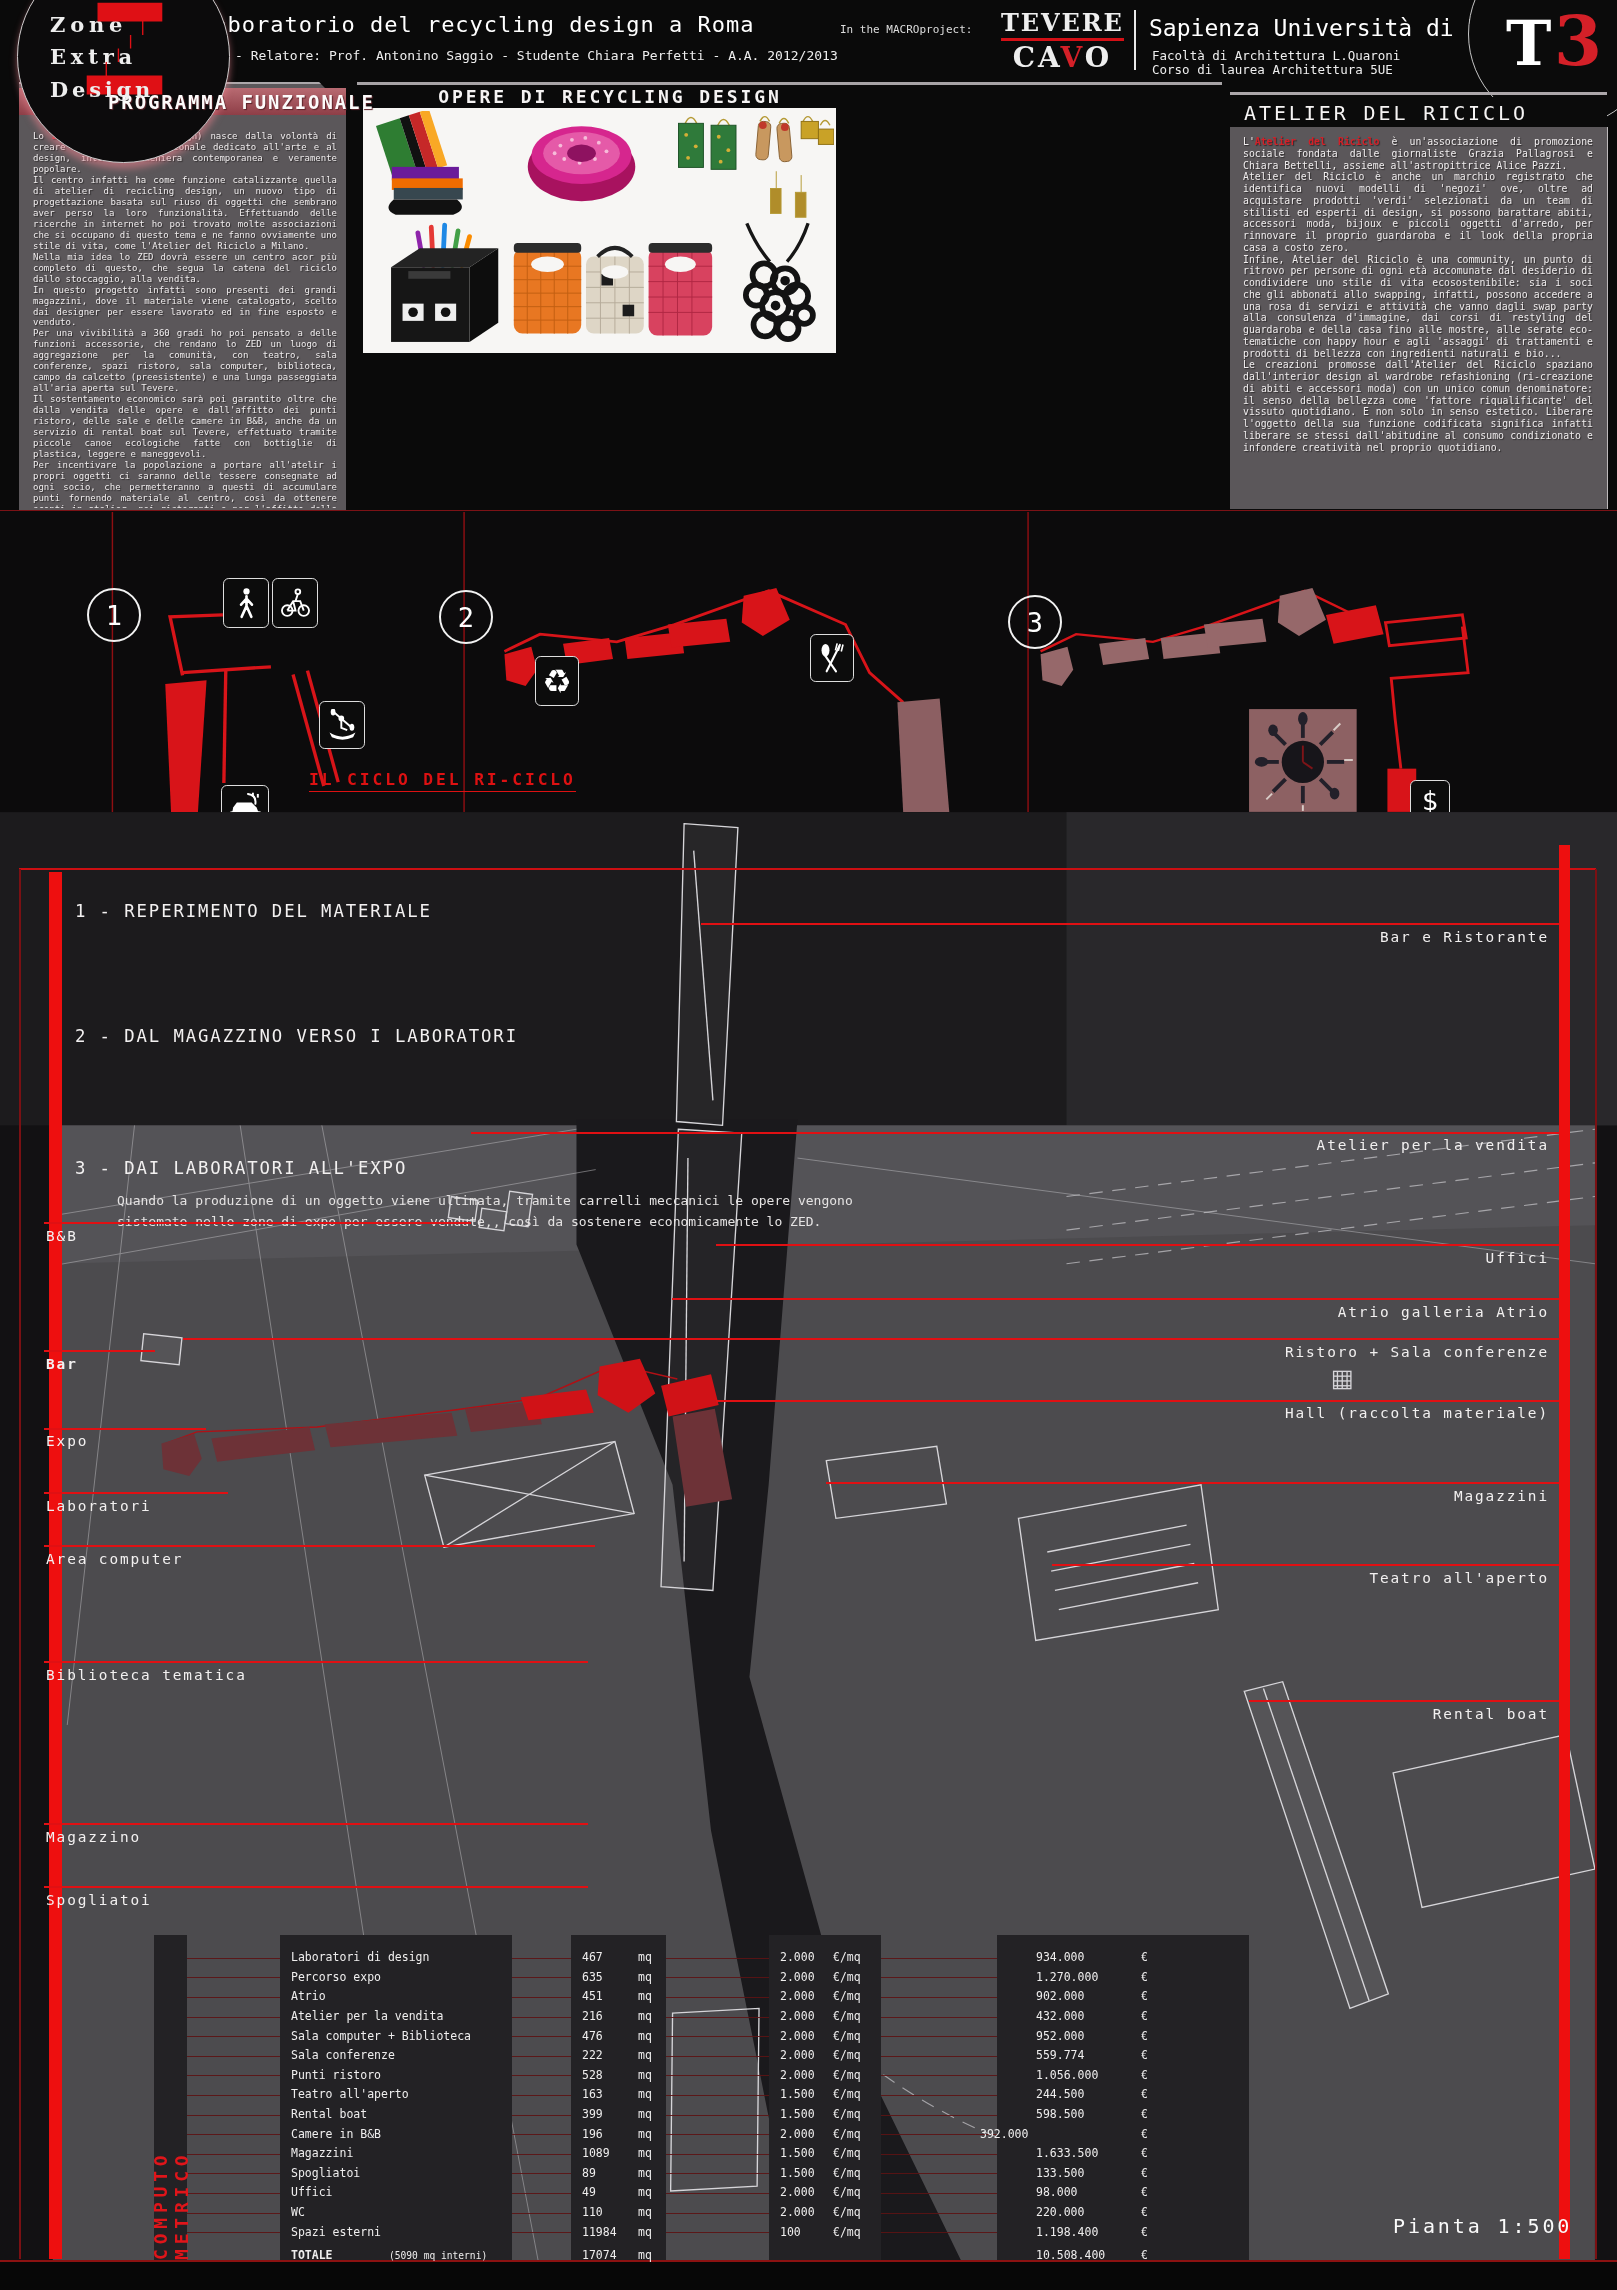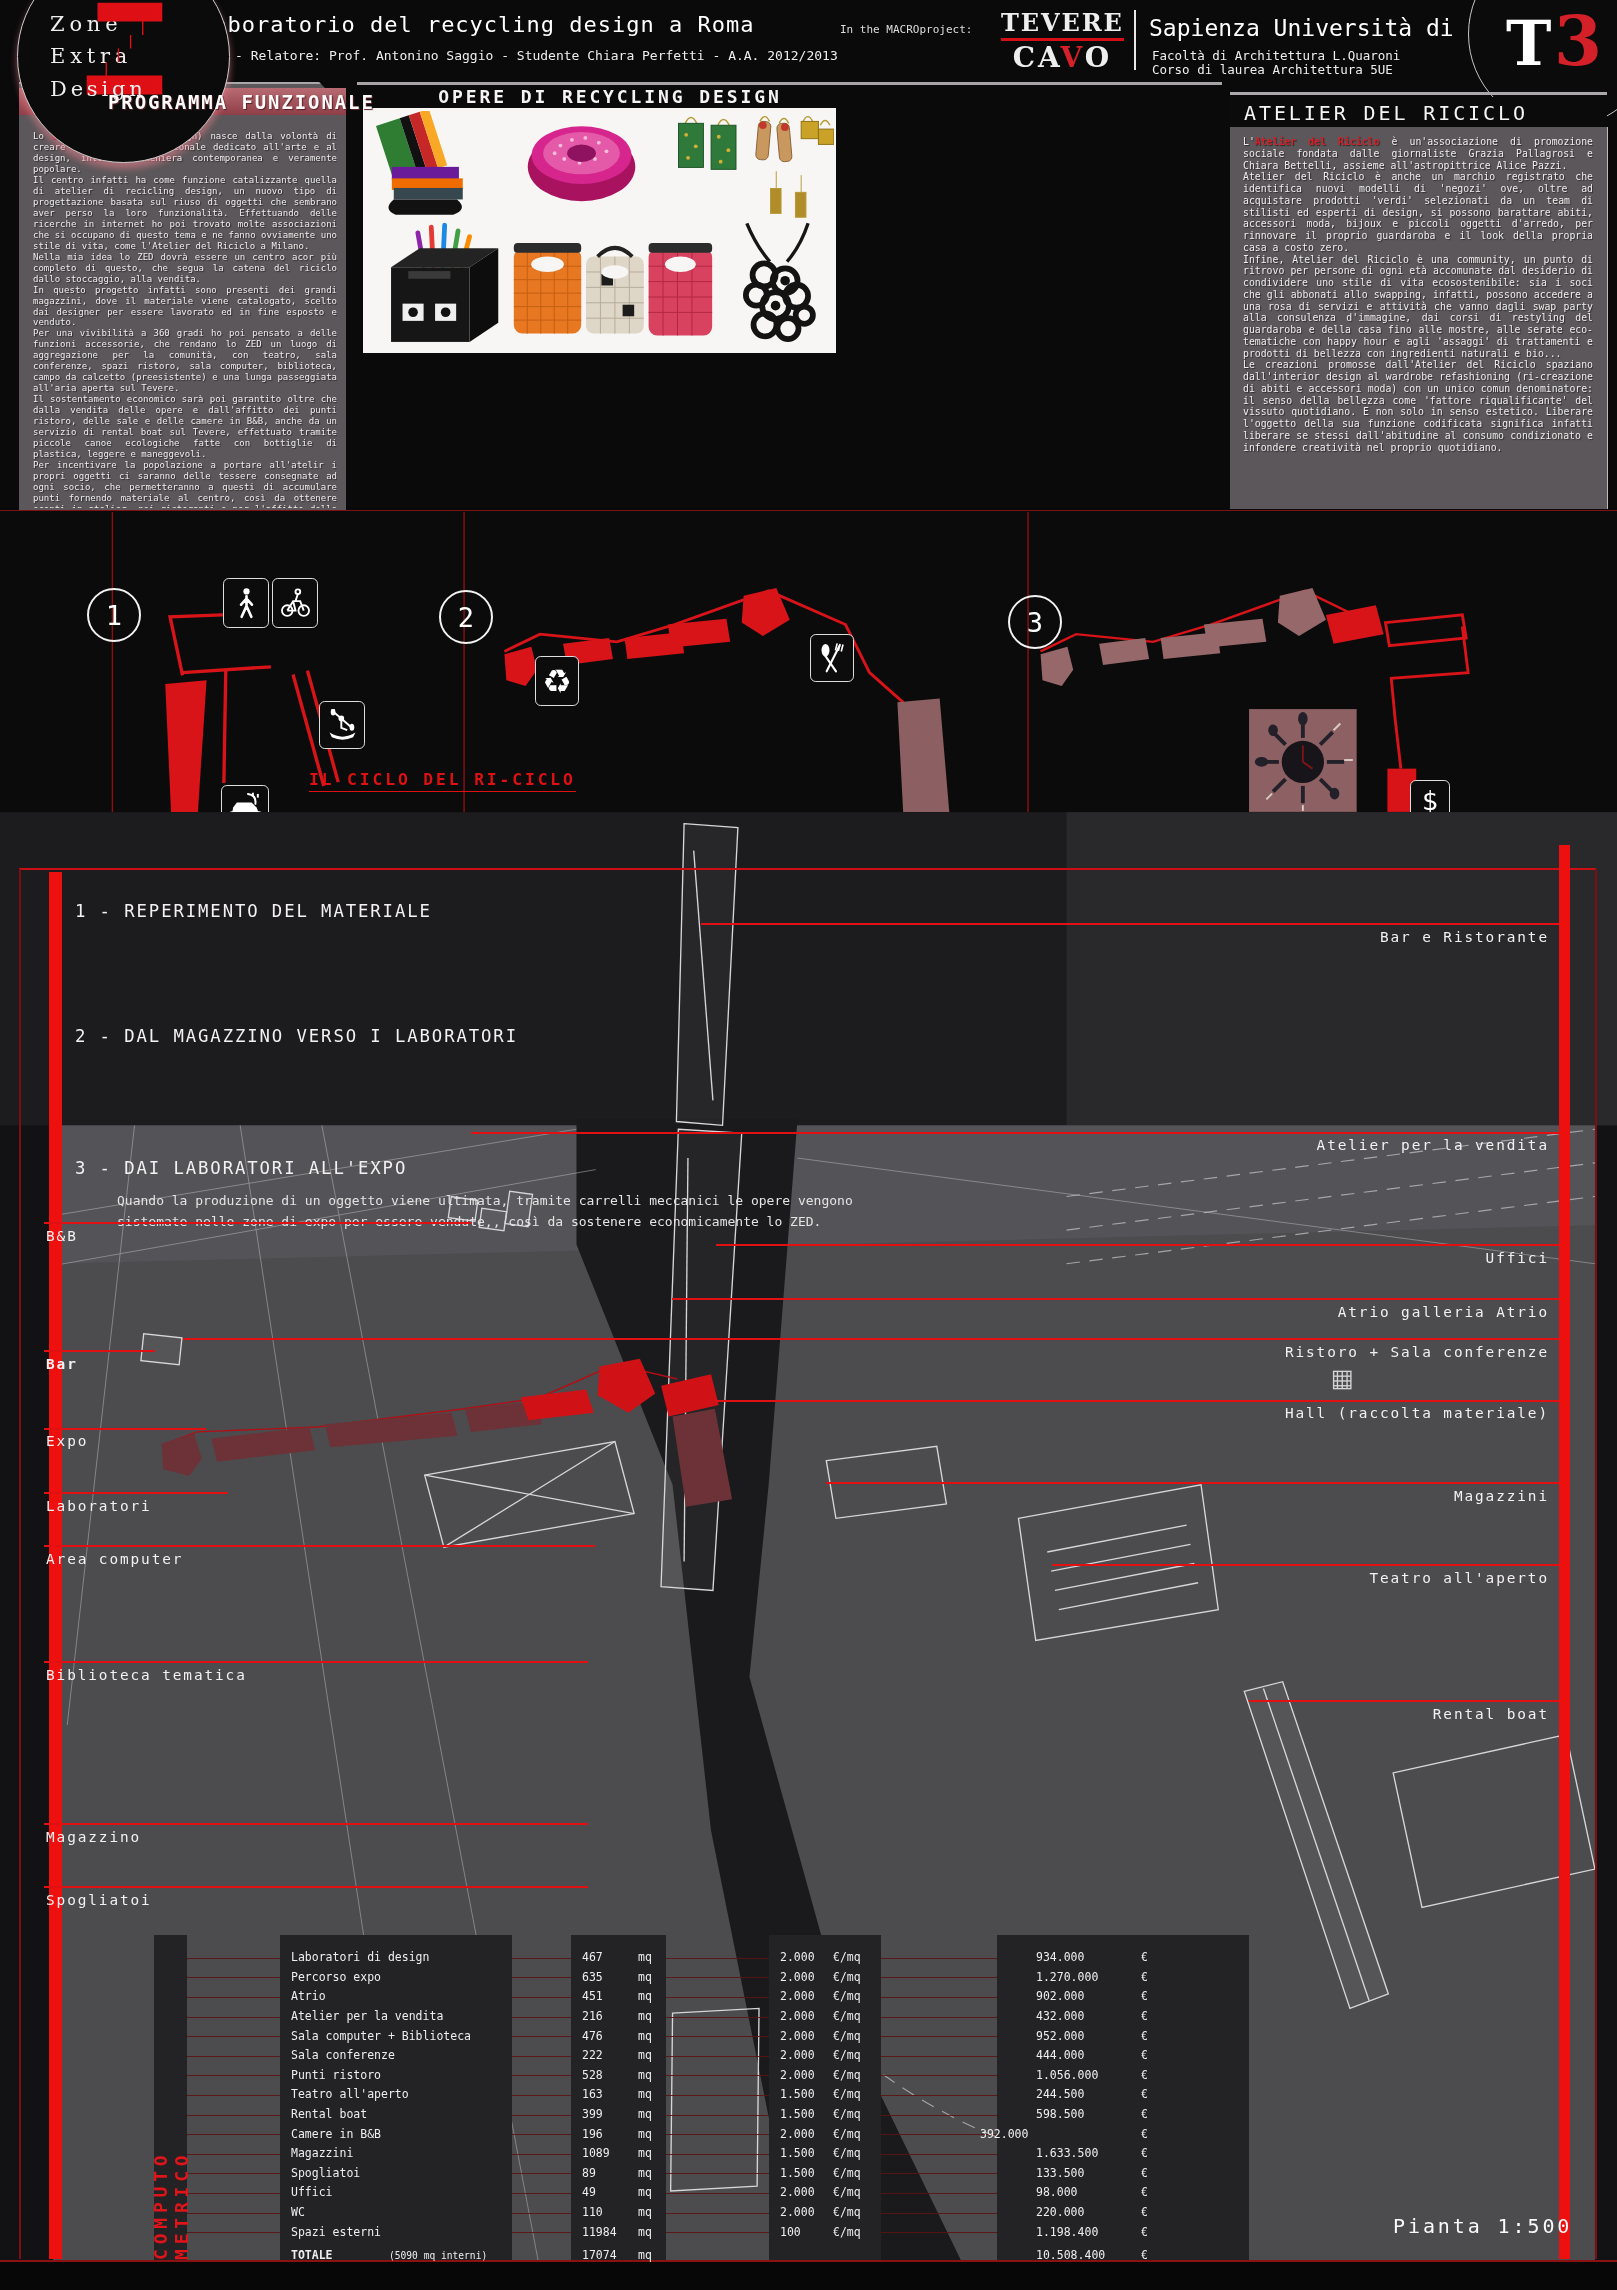--- a/index.html
+++ b/index.html
@@ -6,7 +6,7 @@
   #page{position:relative;width:1618px;height:2290px;background:#0a0a0a;overflow:hidden;
         font-family:"DejaVu Sans Mono","Liberation Mono",monospace;color:#eee;}
   .abs{position:absolute;}
-  .serif{font-family:"DejaVu Serif","Liberation Serif",serif;}
+  .serif{font-family:"DejaVu Serif","Liberation Serif",serif;font-weight:bold;}
   .red{color:#d42028;}
   .panel{background:#5b575a;}
   .jtext{font-size:9px;line-height:1.22;text-align:justify;color:#f0edee;text-shadow:1px 1px 1px #2e2b2c;}

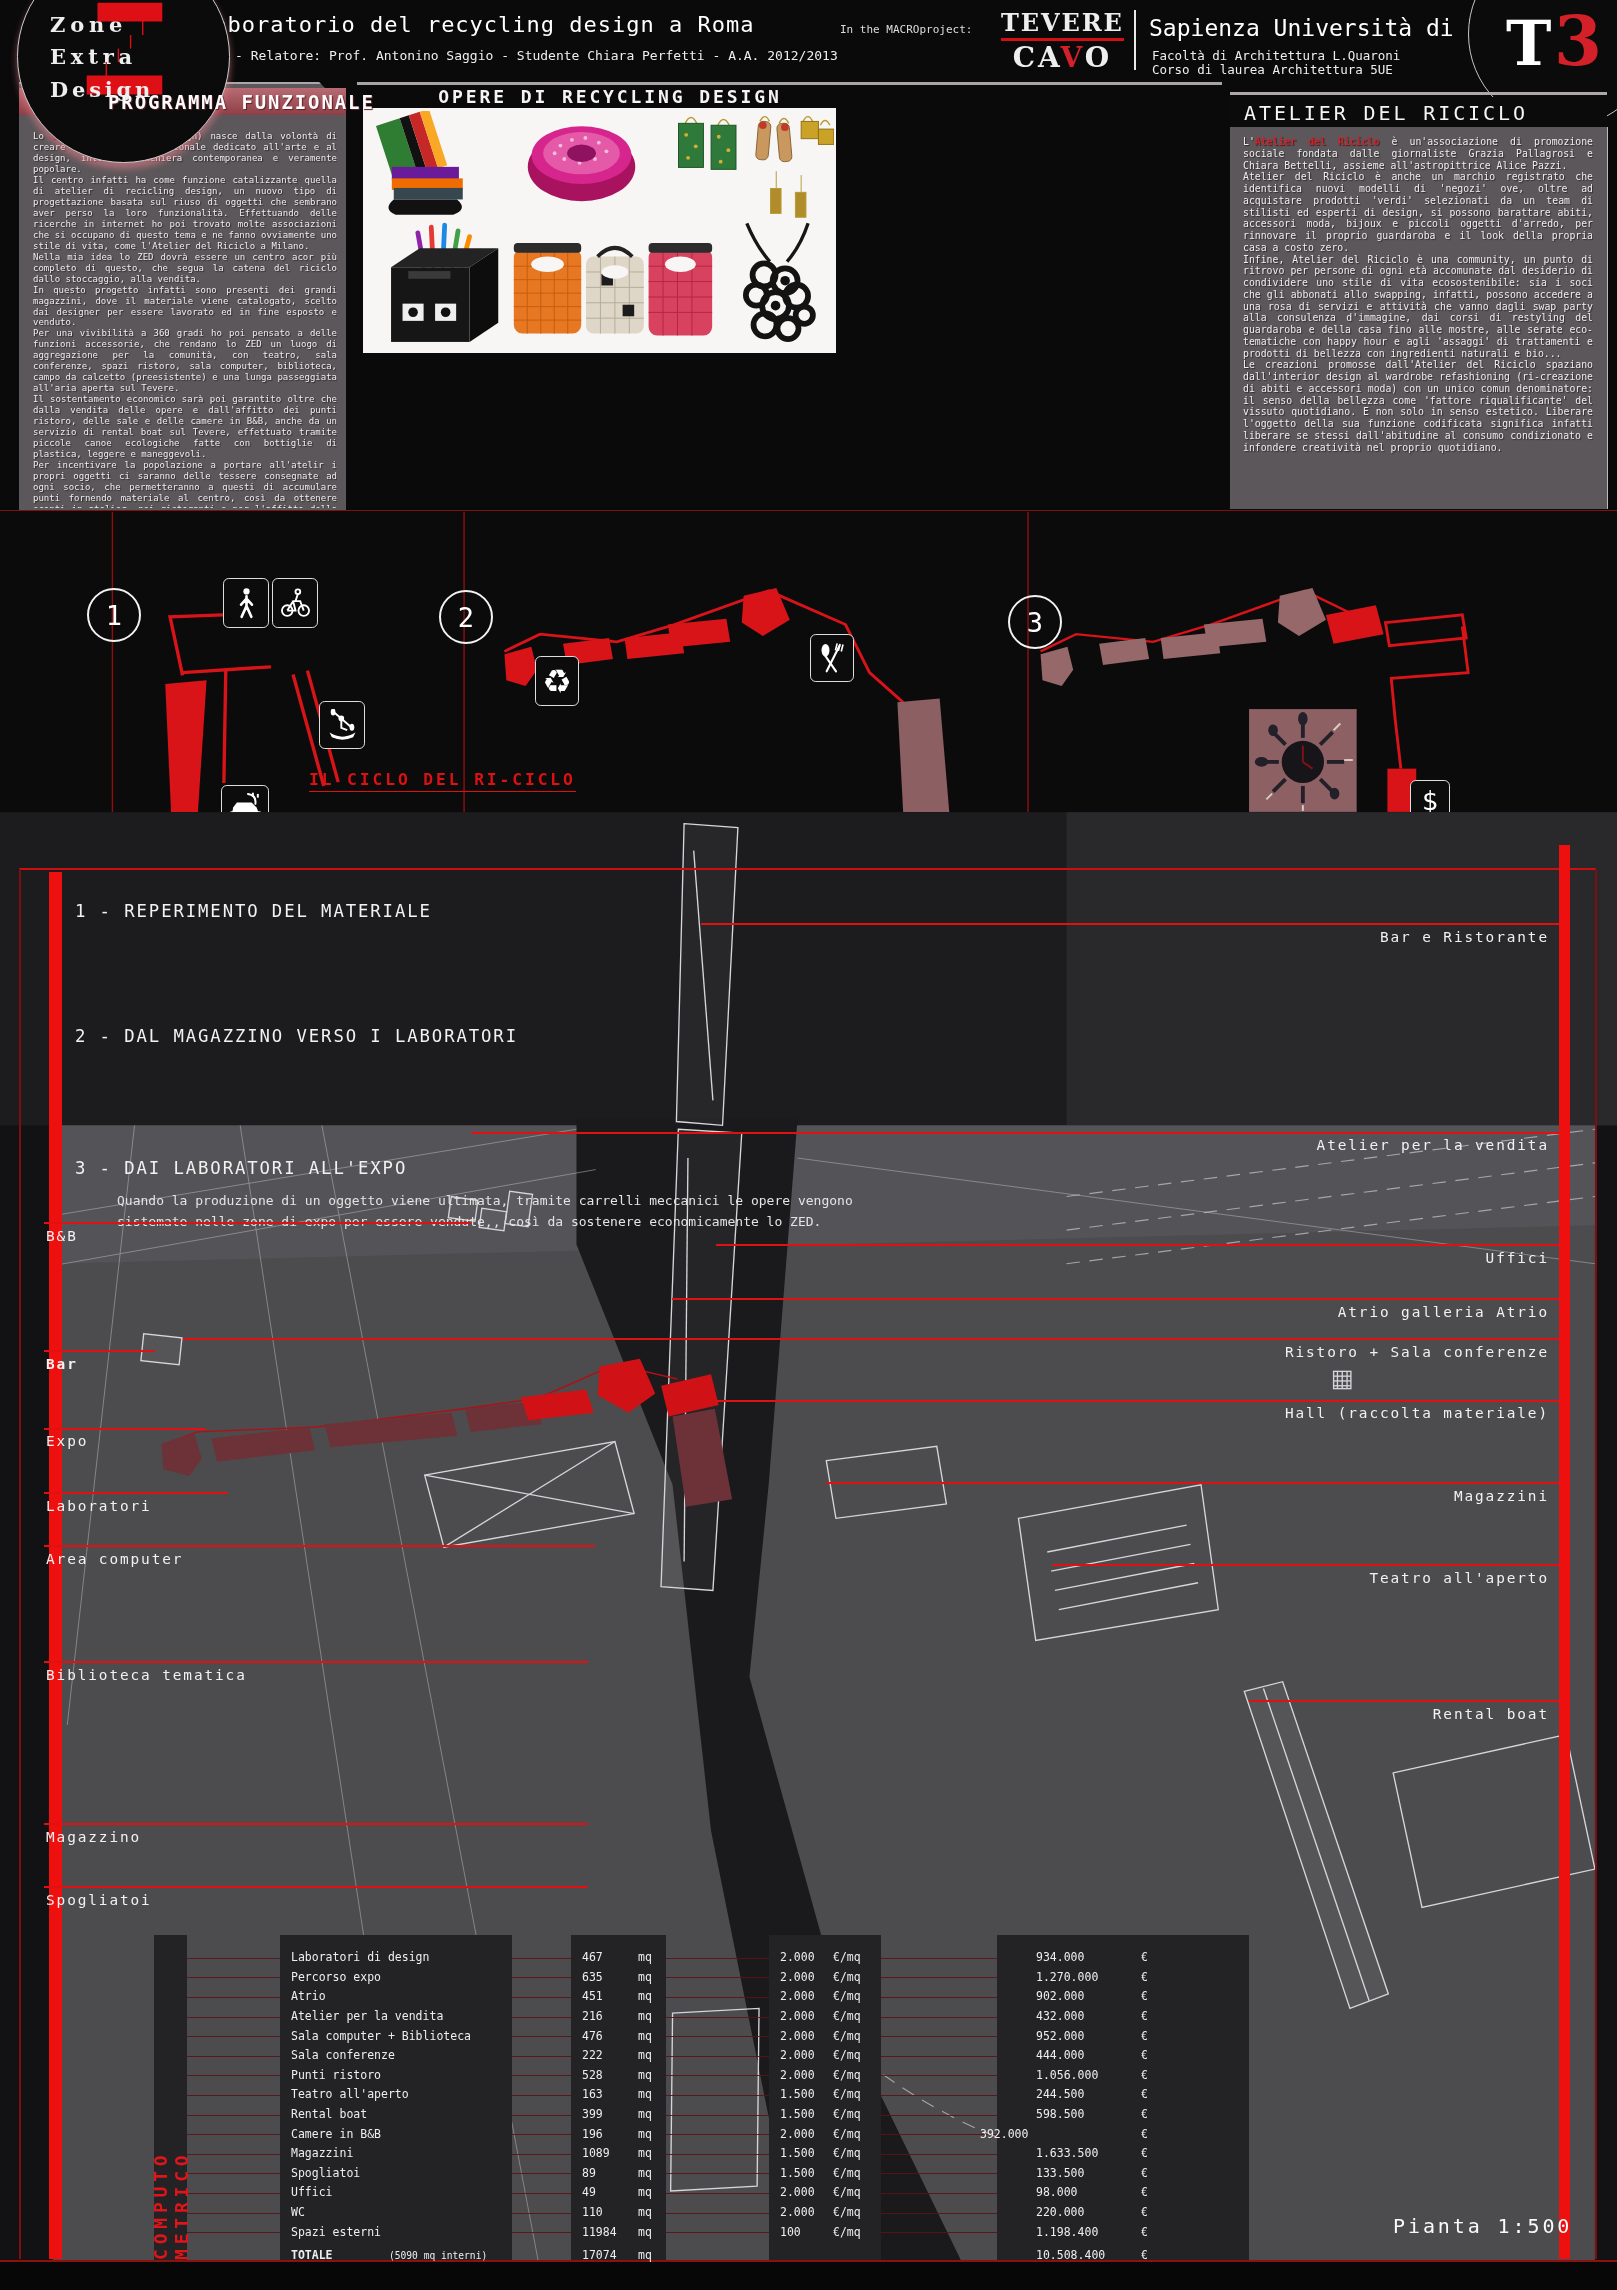--- a/index.html
+++ b/index.html
@@ -545,7 +545,7 @@
     <div class="abs trow" style="left: 638px; top: 2048px; z-index: 3;">mq</div>
     <div class="abs trow" style="left: 780px; top: 2048px; z-index: 3;">2.000</div>
     <div class="abs trow" style="left: 833px; top: 2048px; z-index: 3;">€/mq</div>
-    <div class="abs trow" style="left: 1036px; top: 2048px; z-index: 3;">444.000</div>
+    <div class="abs trow" style="left: 1036px; top: 2048px; z-index: 3;">559.774</div>
     <div class="abs trow" style="left: 1141px; top: 2048px; z-index: 3;">€</div>
     <div class="abs rguide" style="left: 156px; top: 2075px; width: 1093px; z-index: 1;"></div>
     <div class="abs trow" style="left: 291px; top: 2068px; z-index: 3;">Punti ristoro</div>

